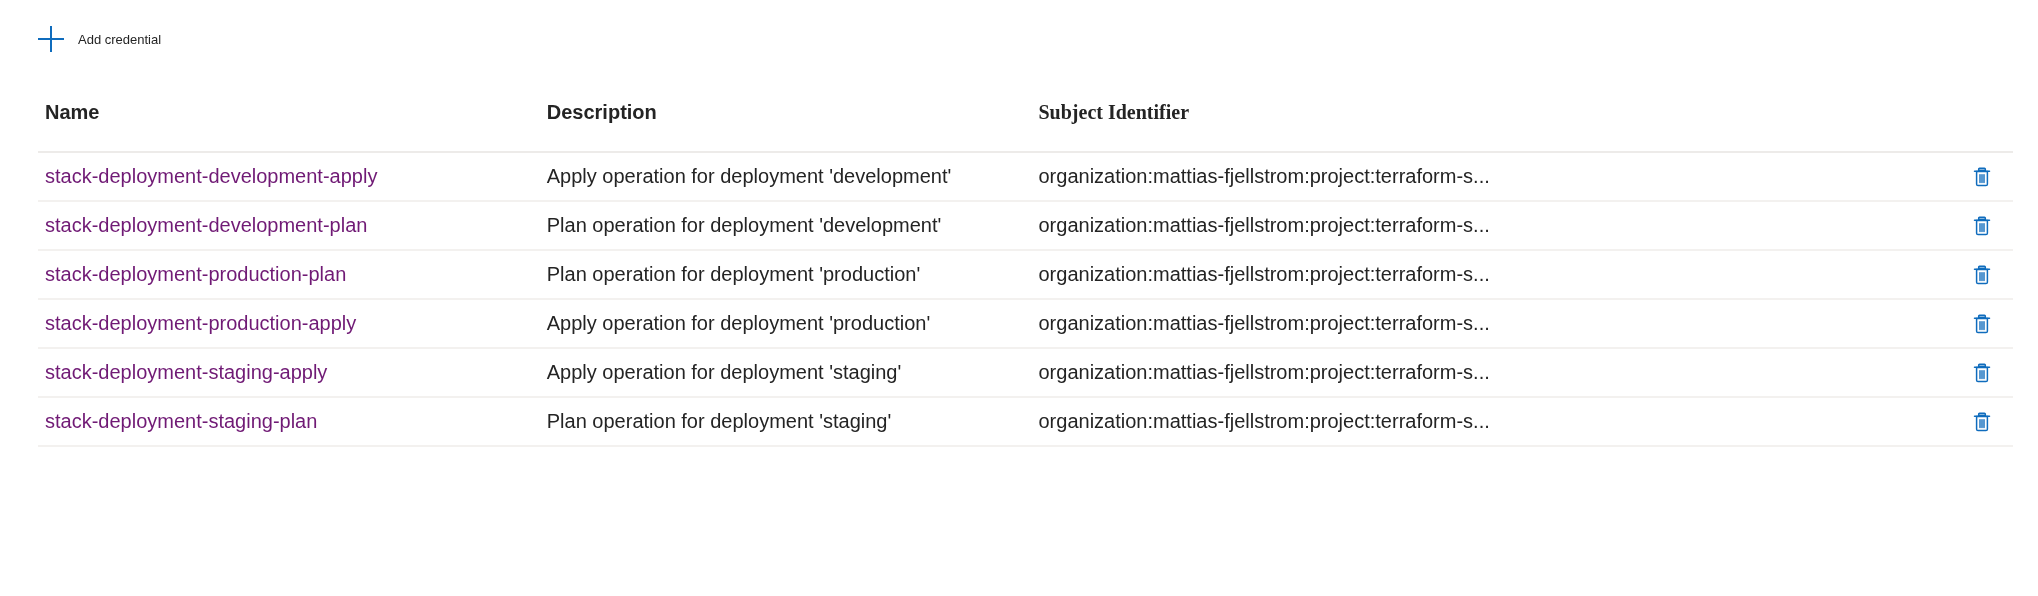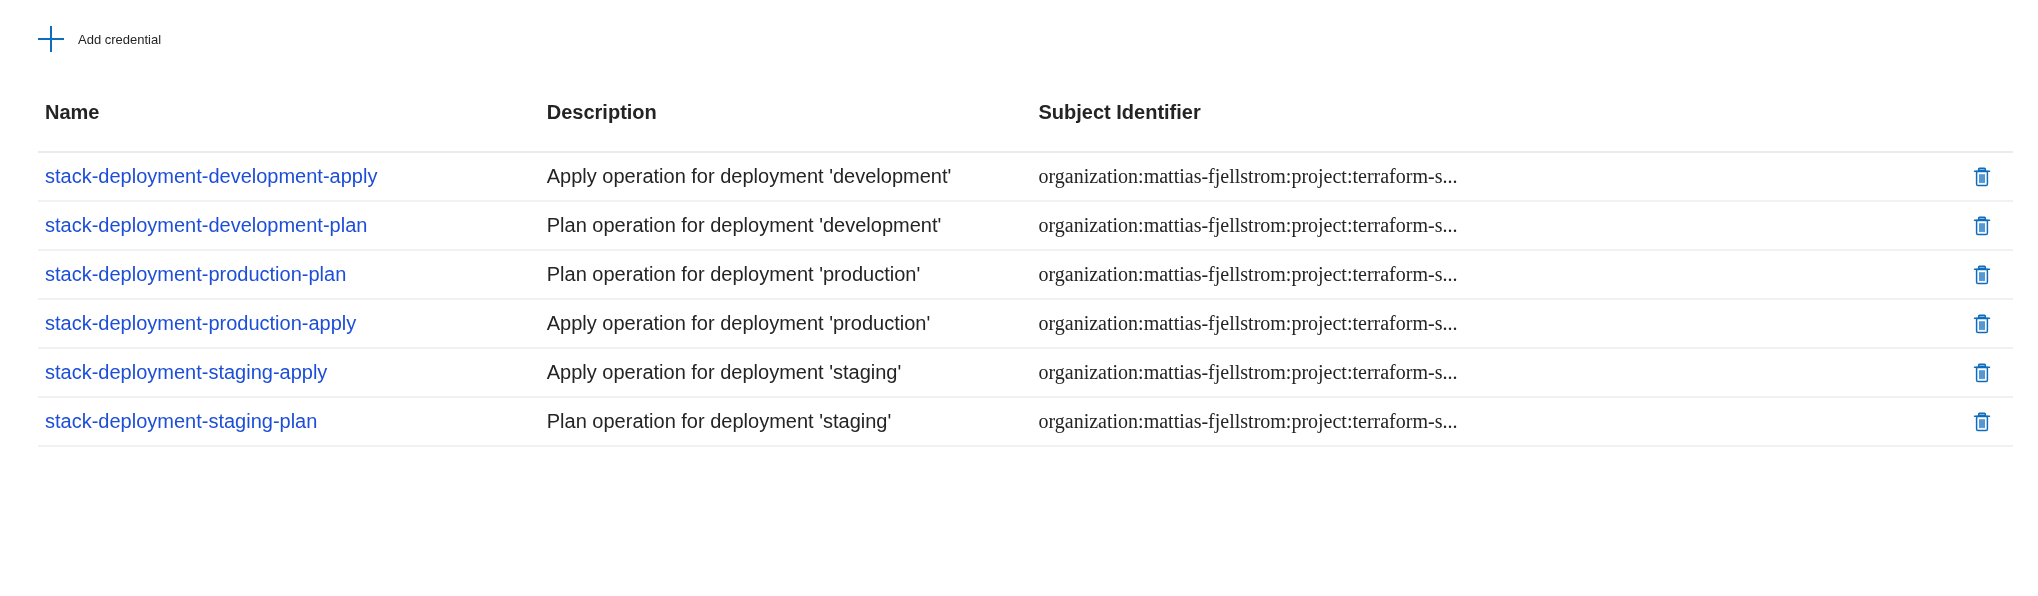--- a/index.html
+++ b/index.html
@@ -97,7 +97,7 @@
   }
   .col-name   { width: 500px;  padding-left: 7px !important; }
   .col-desc   { width: 490px;  padding-left: 7px !important; }
-  .col-subj   { width: 930px;  padding-left: 7px !important; }
+  .col-subj   { width: 930px;  padding-left: 7px !important; font-family: Liberation Serif, serif; }
   .col-act    { width: 48px; }
 
   .cred-table tbody tr {

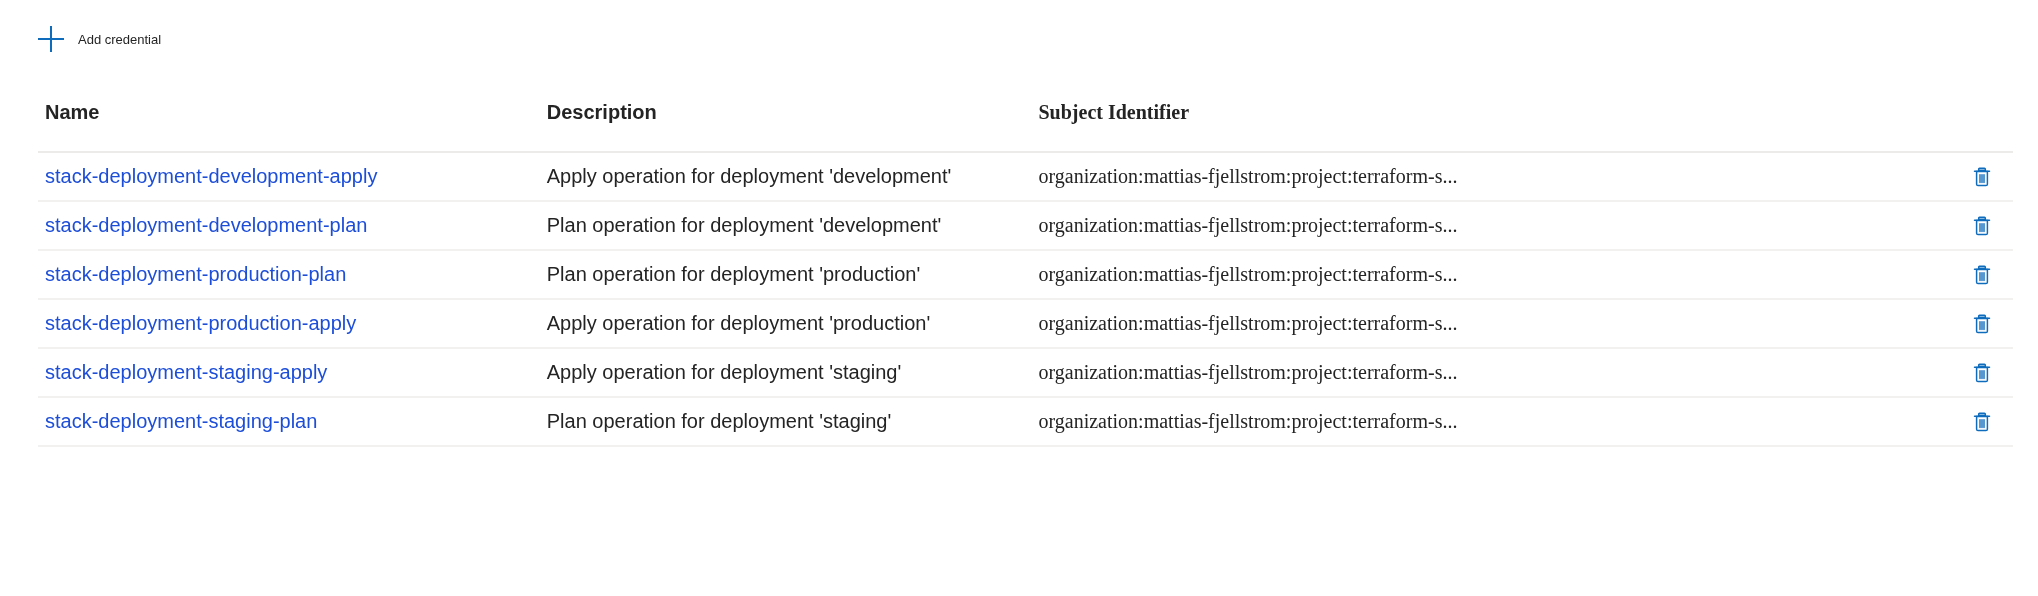--- a/index.html
+++ b/index.html
@@ -115,7 +115,7 @@
   .cell-act   { padding-right: 6px !important; text-align: right; }
 
   .row-link {
-    color: #1d4ed8;
+    color: #701a75;
     text-decoration: none;
     font-size: 20px;
     cursor: pointer;

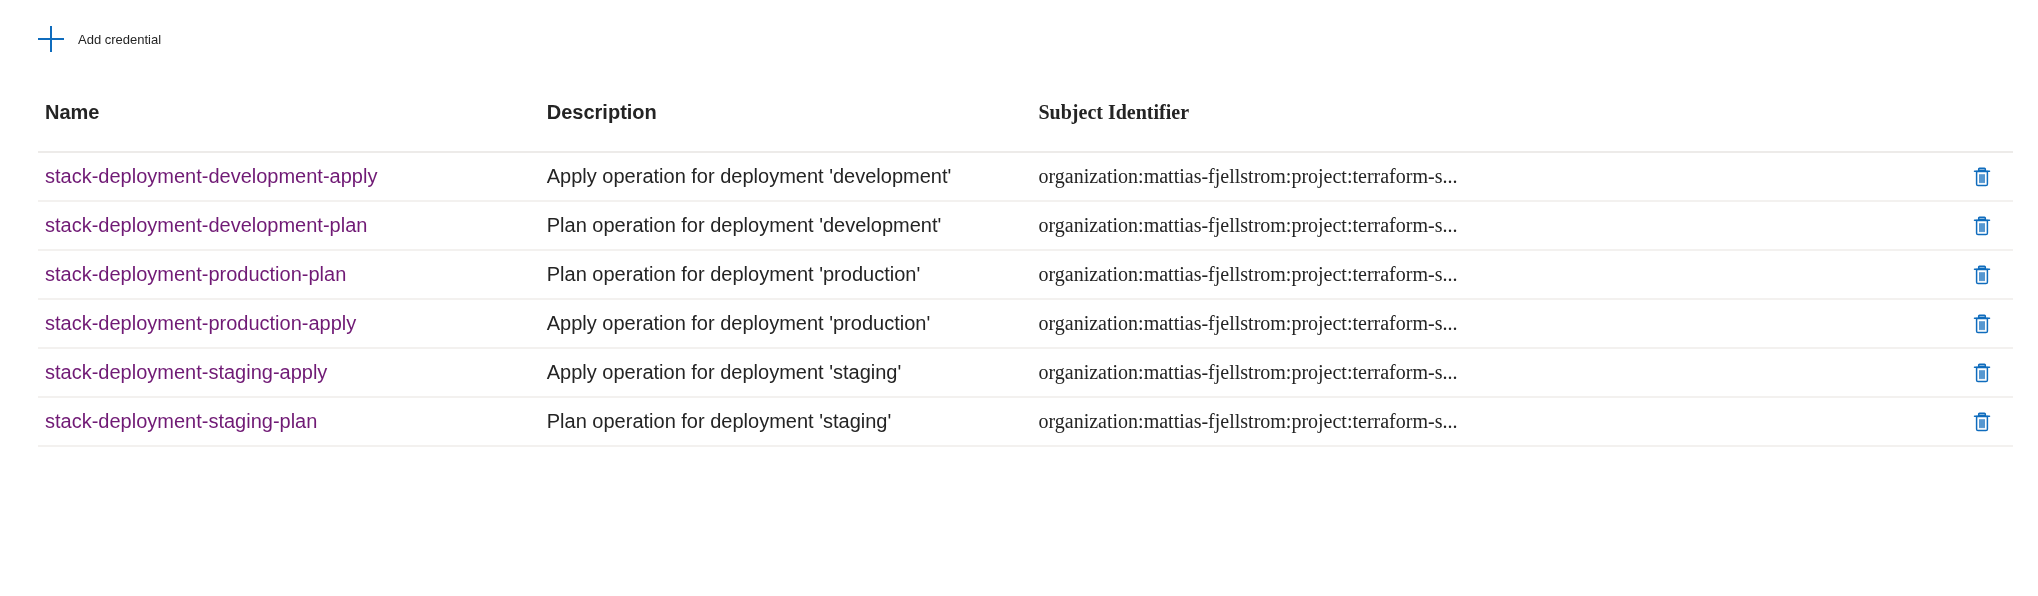--- a/index.html
+++ b/index.html
@@ -128,7 +128,6 @@
     white-space: nowrap;
     overflow: hidden;
     text-overflow: clip;
-    font-family: Liberation Serif, serif;
   }
 
   .delete-btn {

